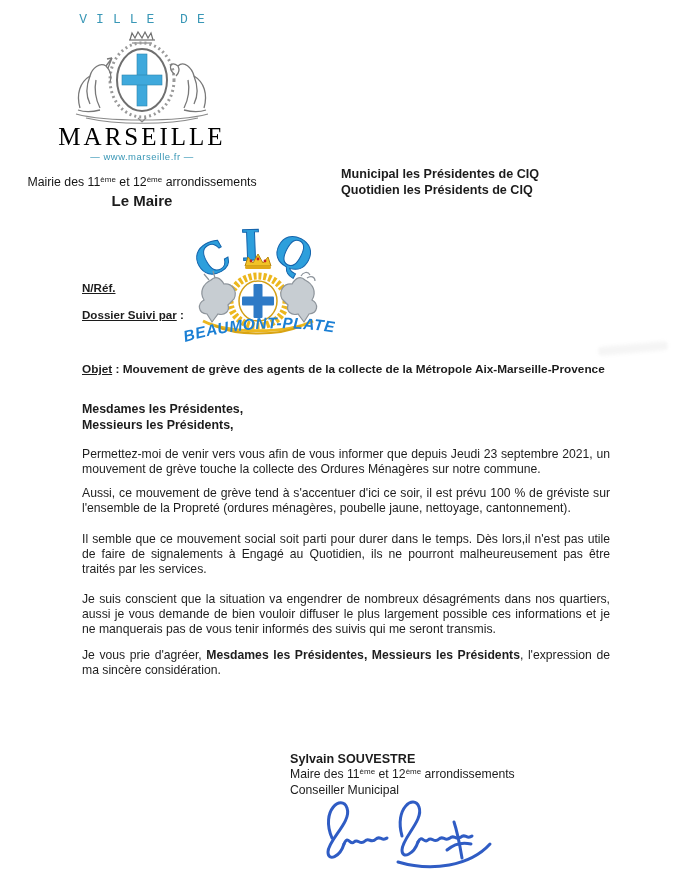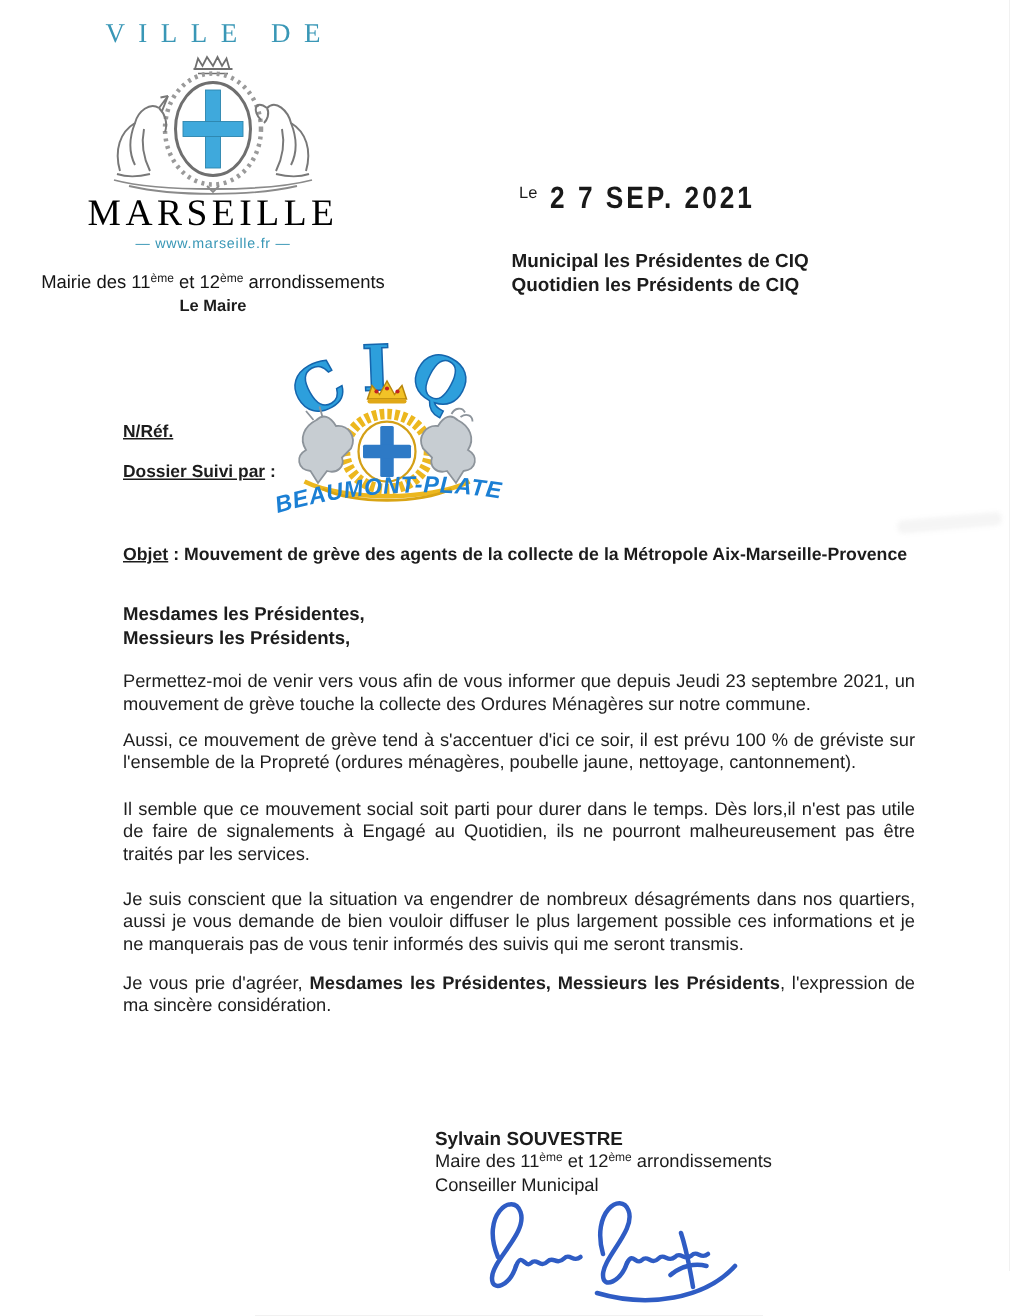--- a/index.html
+++ b/index.html
@@ -11,7 +11,7 @@
   
   .ms-header { position:absolute; left:18px; top:12px; width:248px; text-align:center; }
   .ville-de {
-    font-family:Liberation Serif, serif; font-size:18px; letter-spacing:9px;
+    font-family:Liberation Mono, monospace; font-size:13px; letter-spacing:9px;
     color:#3997b6; padding-left:9px; white-space:nowrap;
   }
   .ms-arms { display:block; margin:1px auto 0 auto; }

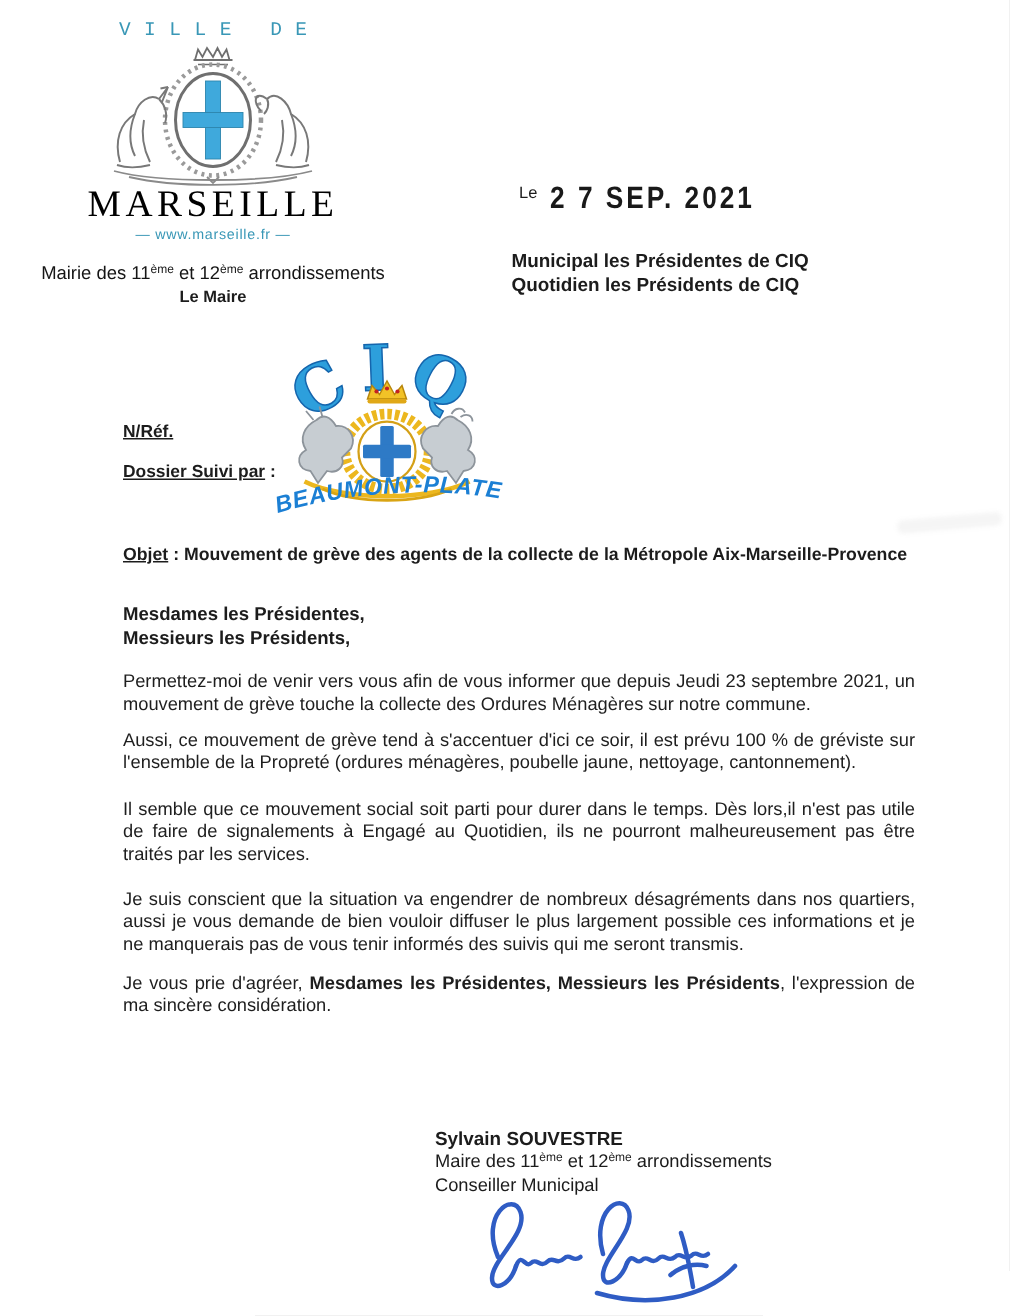--- a/index.html
+++ b/index.html
@@ -113,10 +113,6 @@
     <div class="ms-role">Le Maire</div>
   </div>
 
-  <div class="date-line">
-    <span class="date-prefix">Le</span>
-    <span class="date-stamp">2 7 SEP. 2021</span>
-  </div>
 
   <div class="addressee">
     <div>Municipal les Présidentes de CIQ</div>

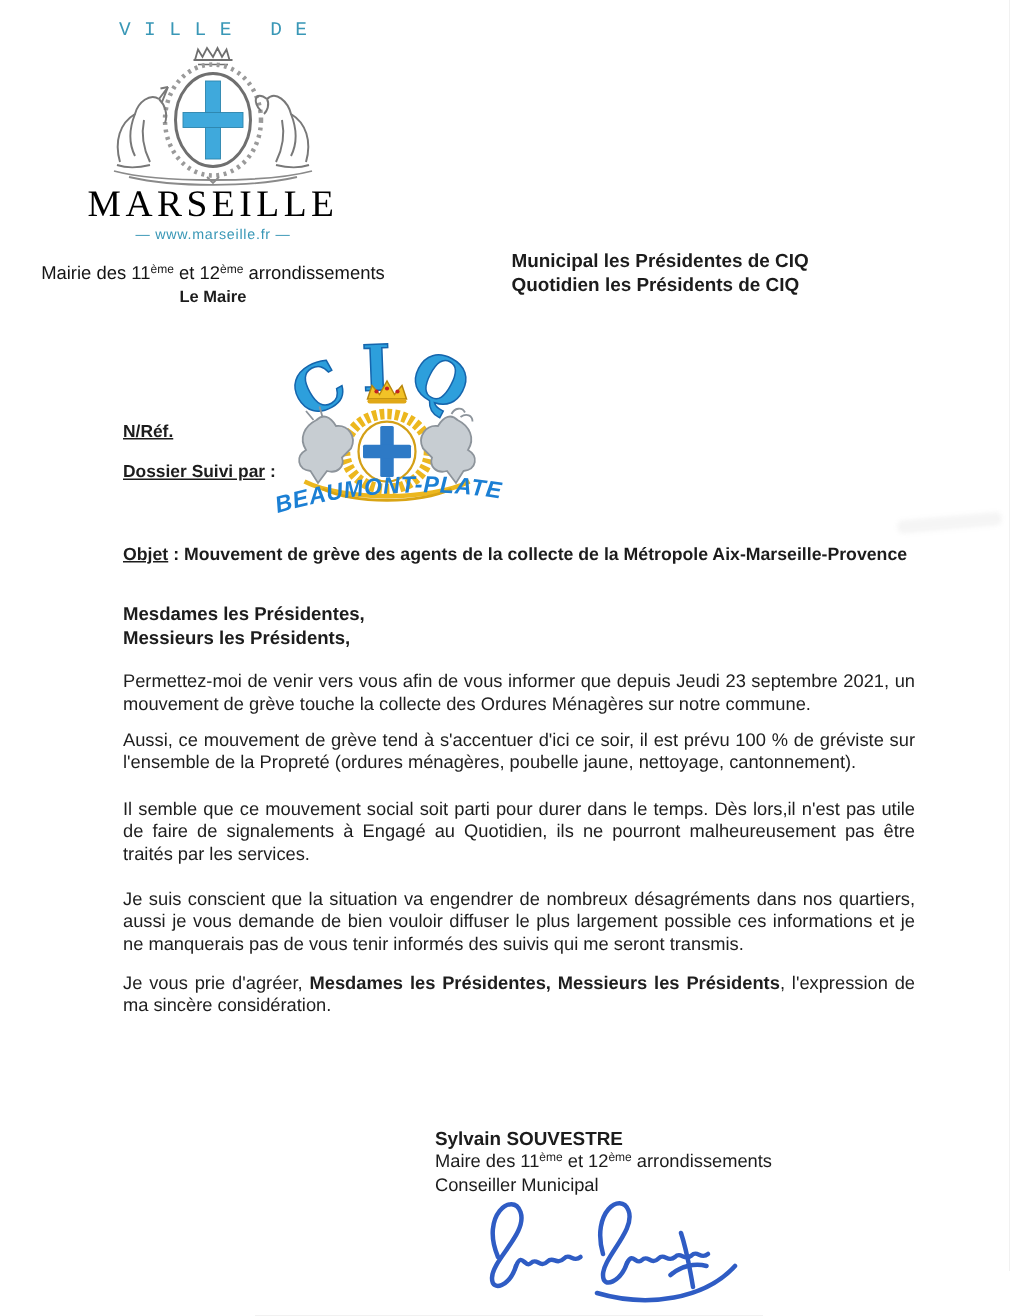--- a/index.html
+++ b/index.html
@@ -21,7 +21,7 @@
   }
   .ms-web { font-size:9.5px; color:#3997b6; margin-top:1px; letter-spacing:0.5px; }
   .ms-office { font-size:12.3px; color:#151515; margin-top:13px; white-space:nowrap; }
-  .ms-role { font-size:11px; font-weight:bold; margin-top:3px; }
+  .ms-role { font-size:15px; font-weight:bold; margin-top:3px; }
   .sup { font-size:8px; position:relative; top:-4px; }
   
   .date-line { position:absolute; left:346px; top:122px; white-space:nowrap; }

